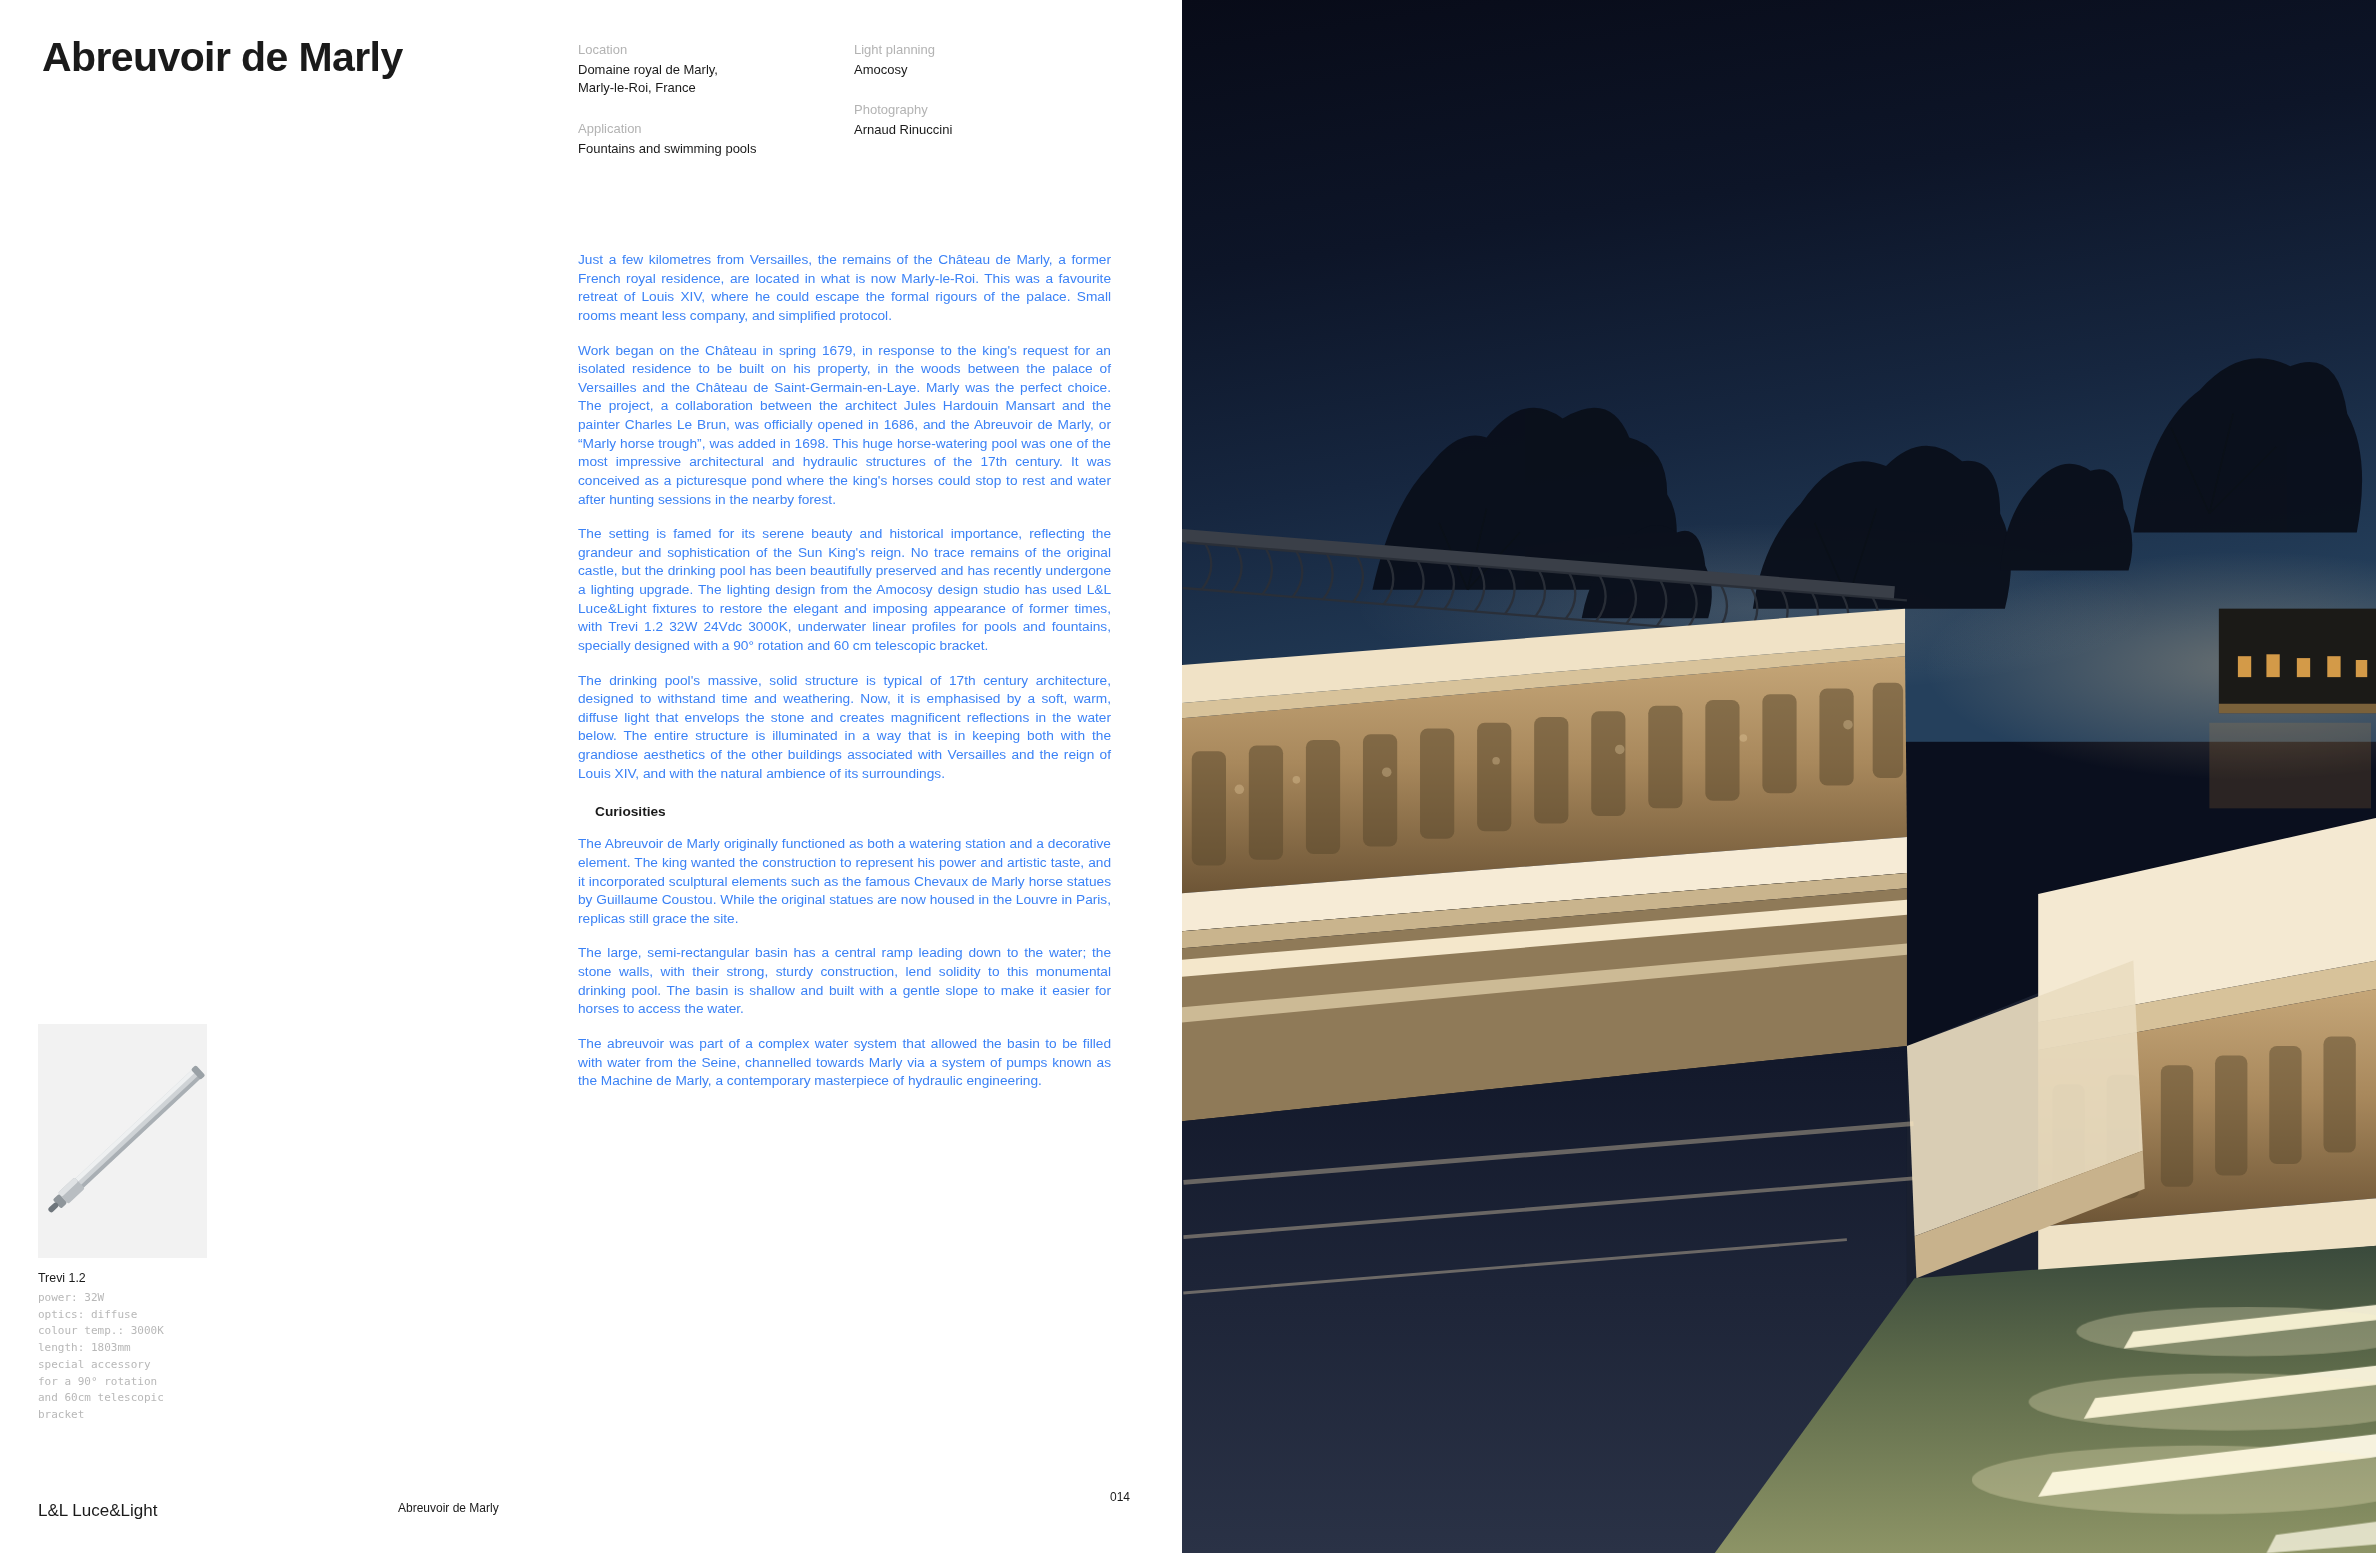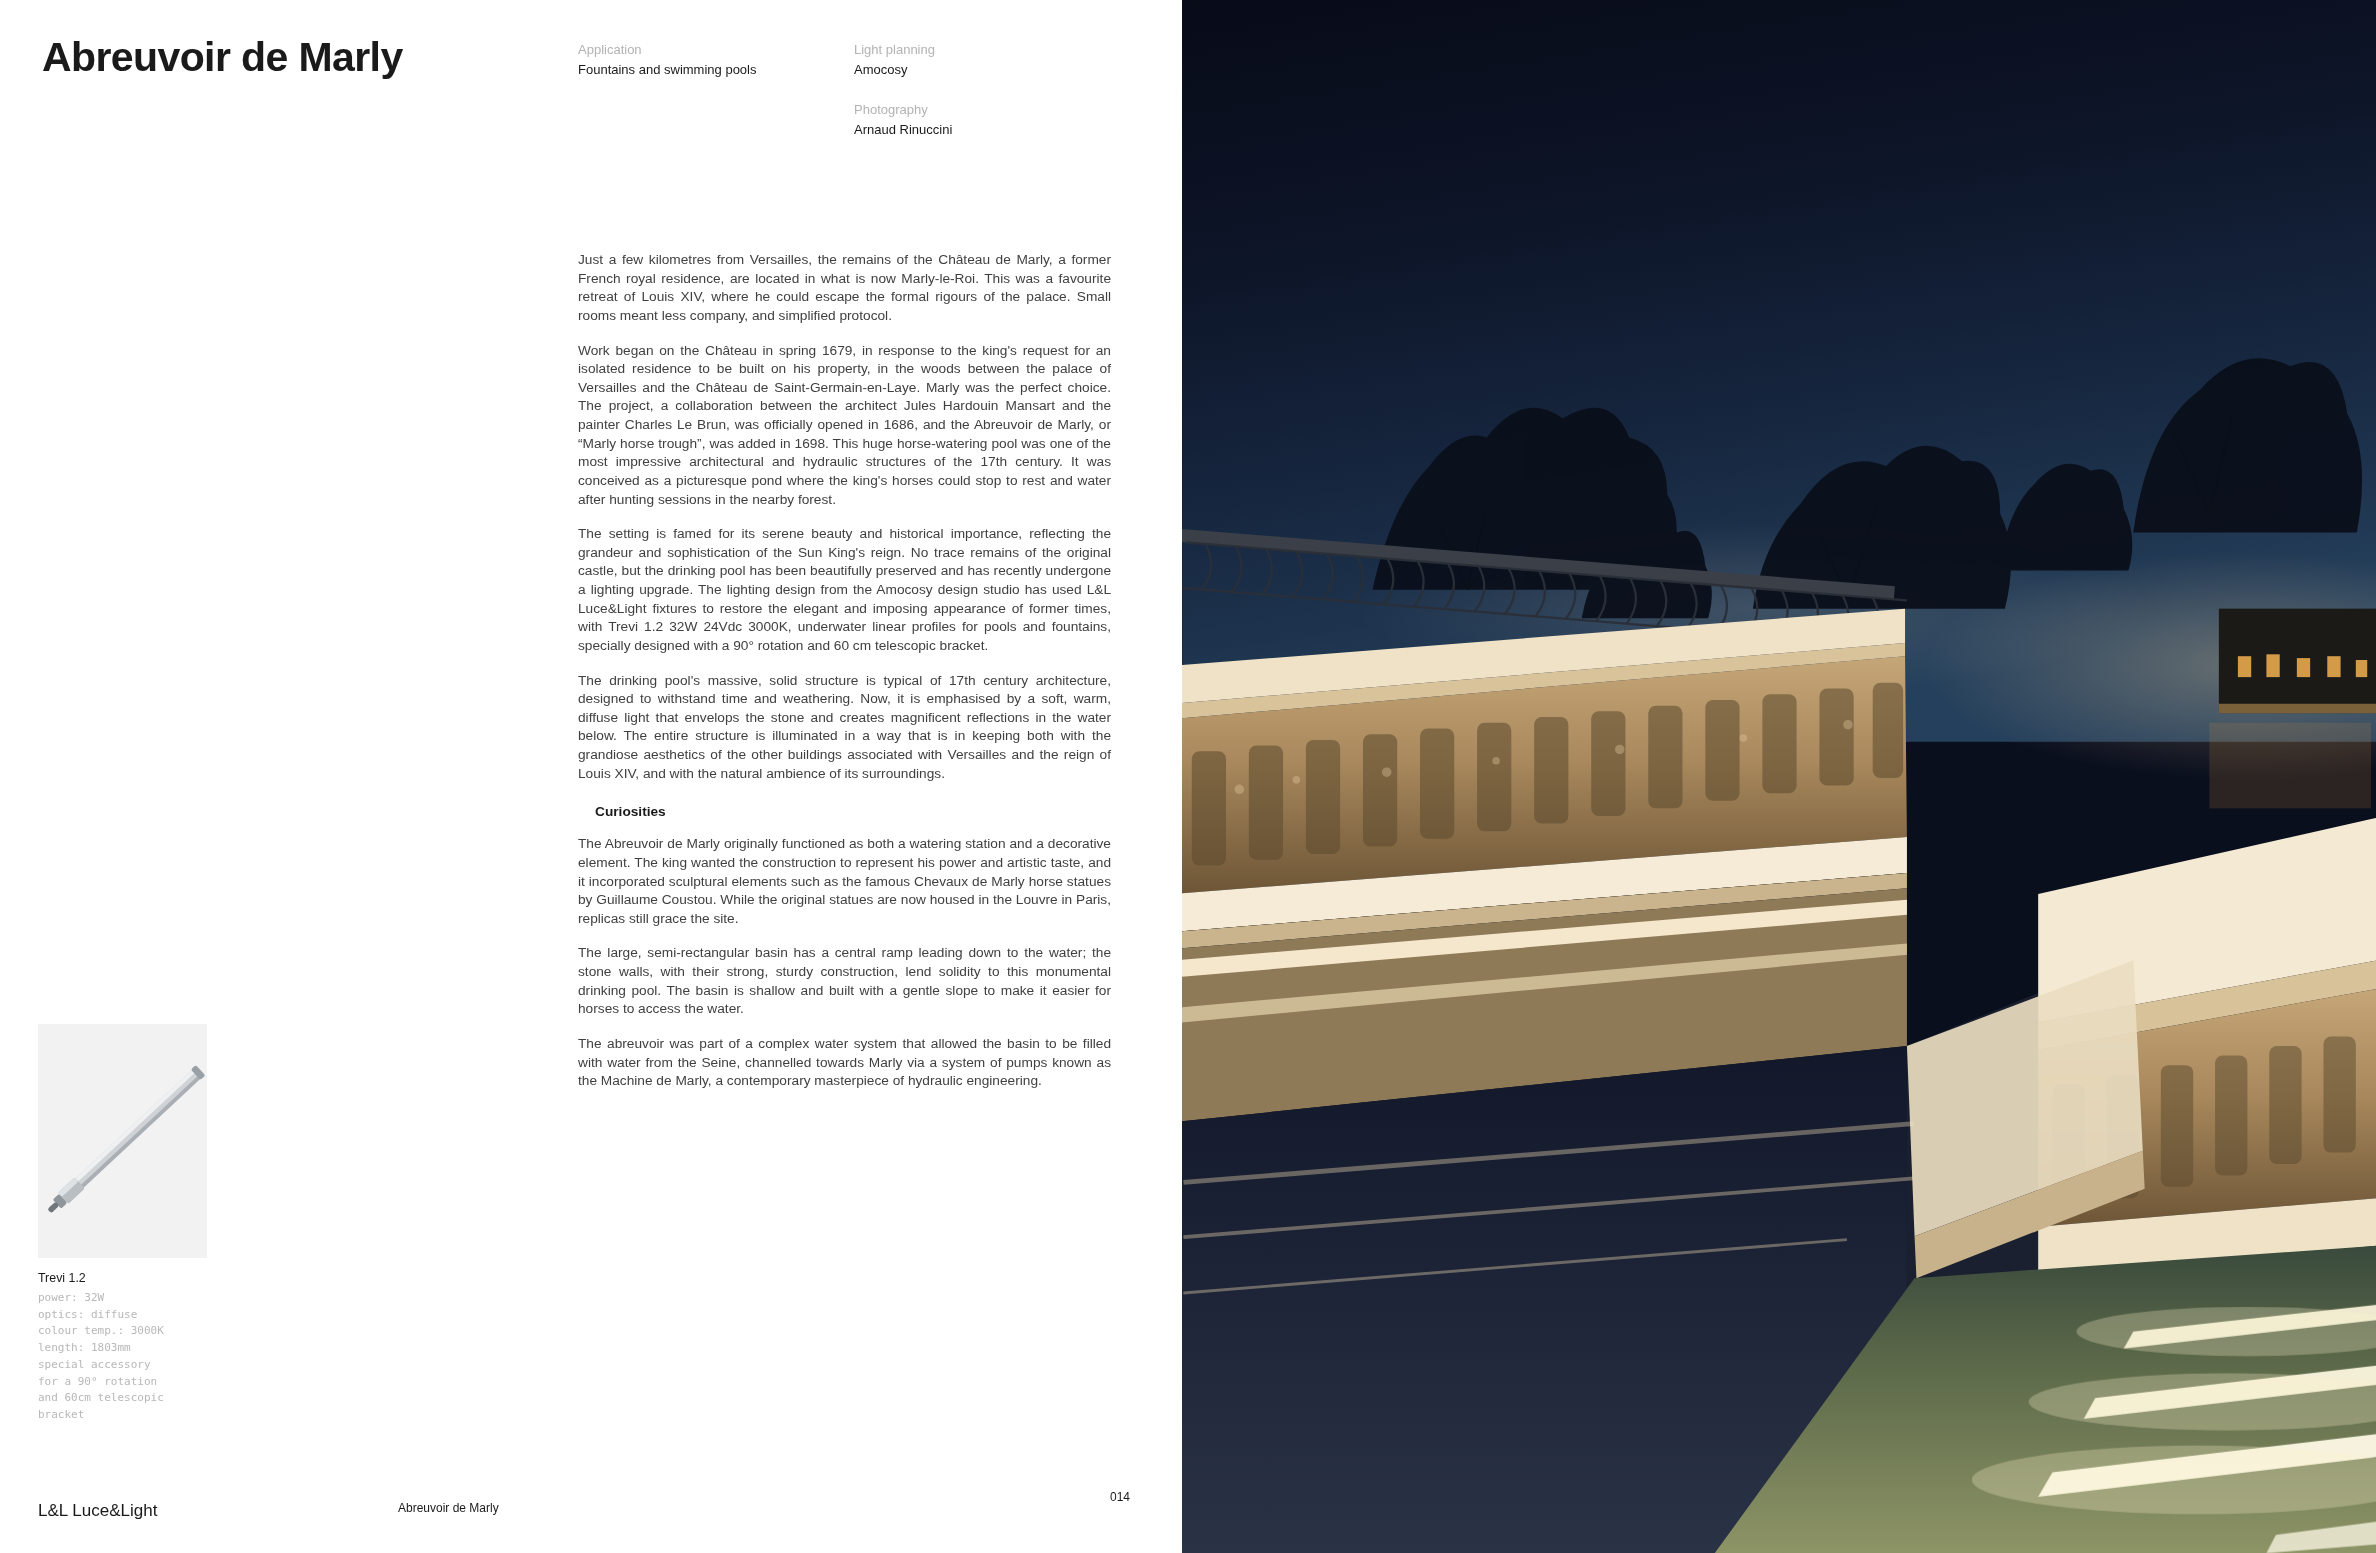--- a/index.html
+++ b/index.html
@@ -147,6 +147,11 @@
 
     <div class="meta">
       <div class="meta-col">
+        <div class="meta-block">
+          <div class="meta-label">Location</div>
+          <div class="meta-value" style="white-space:pre-line">Domaine royal de Marly,
+Marly-le-Roi, France</div>
+        </div>
         <div class="meta-block">
           <div class="meta-label">Application</div>
           <div class="meta-value" style="white-space:pre-line">Fountains and swimming pools</div>

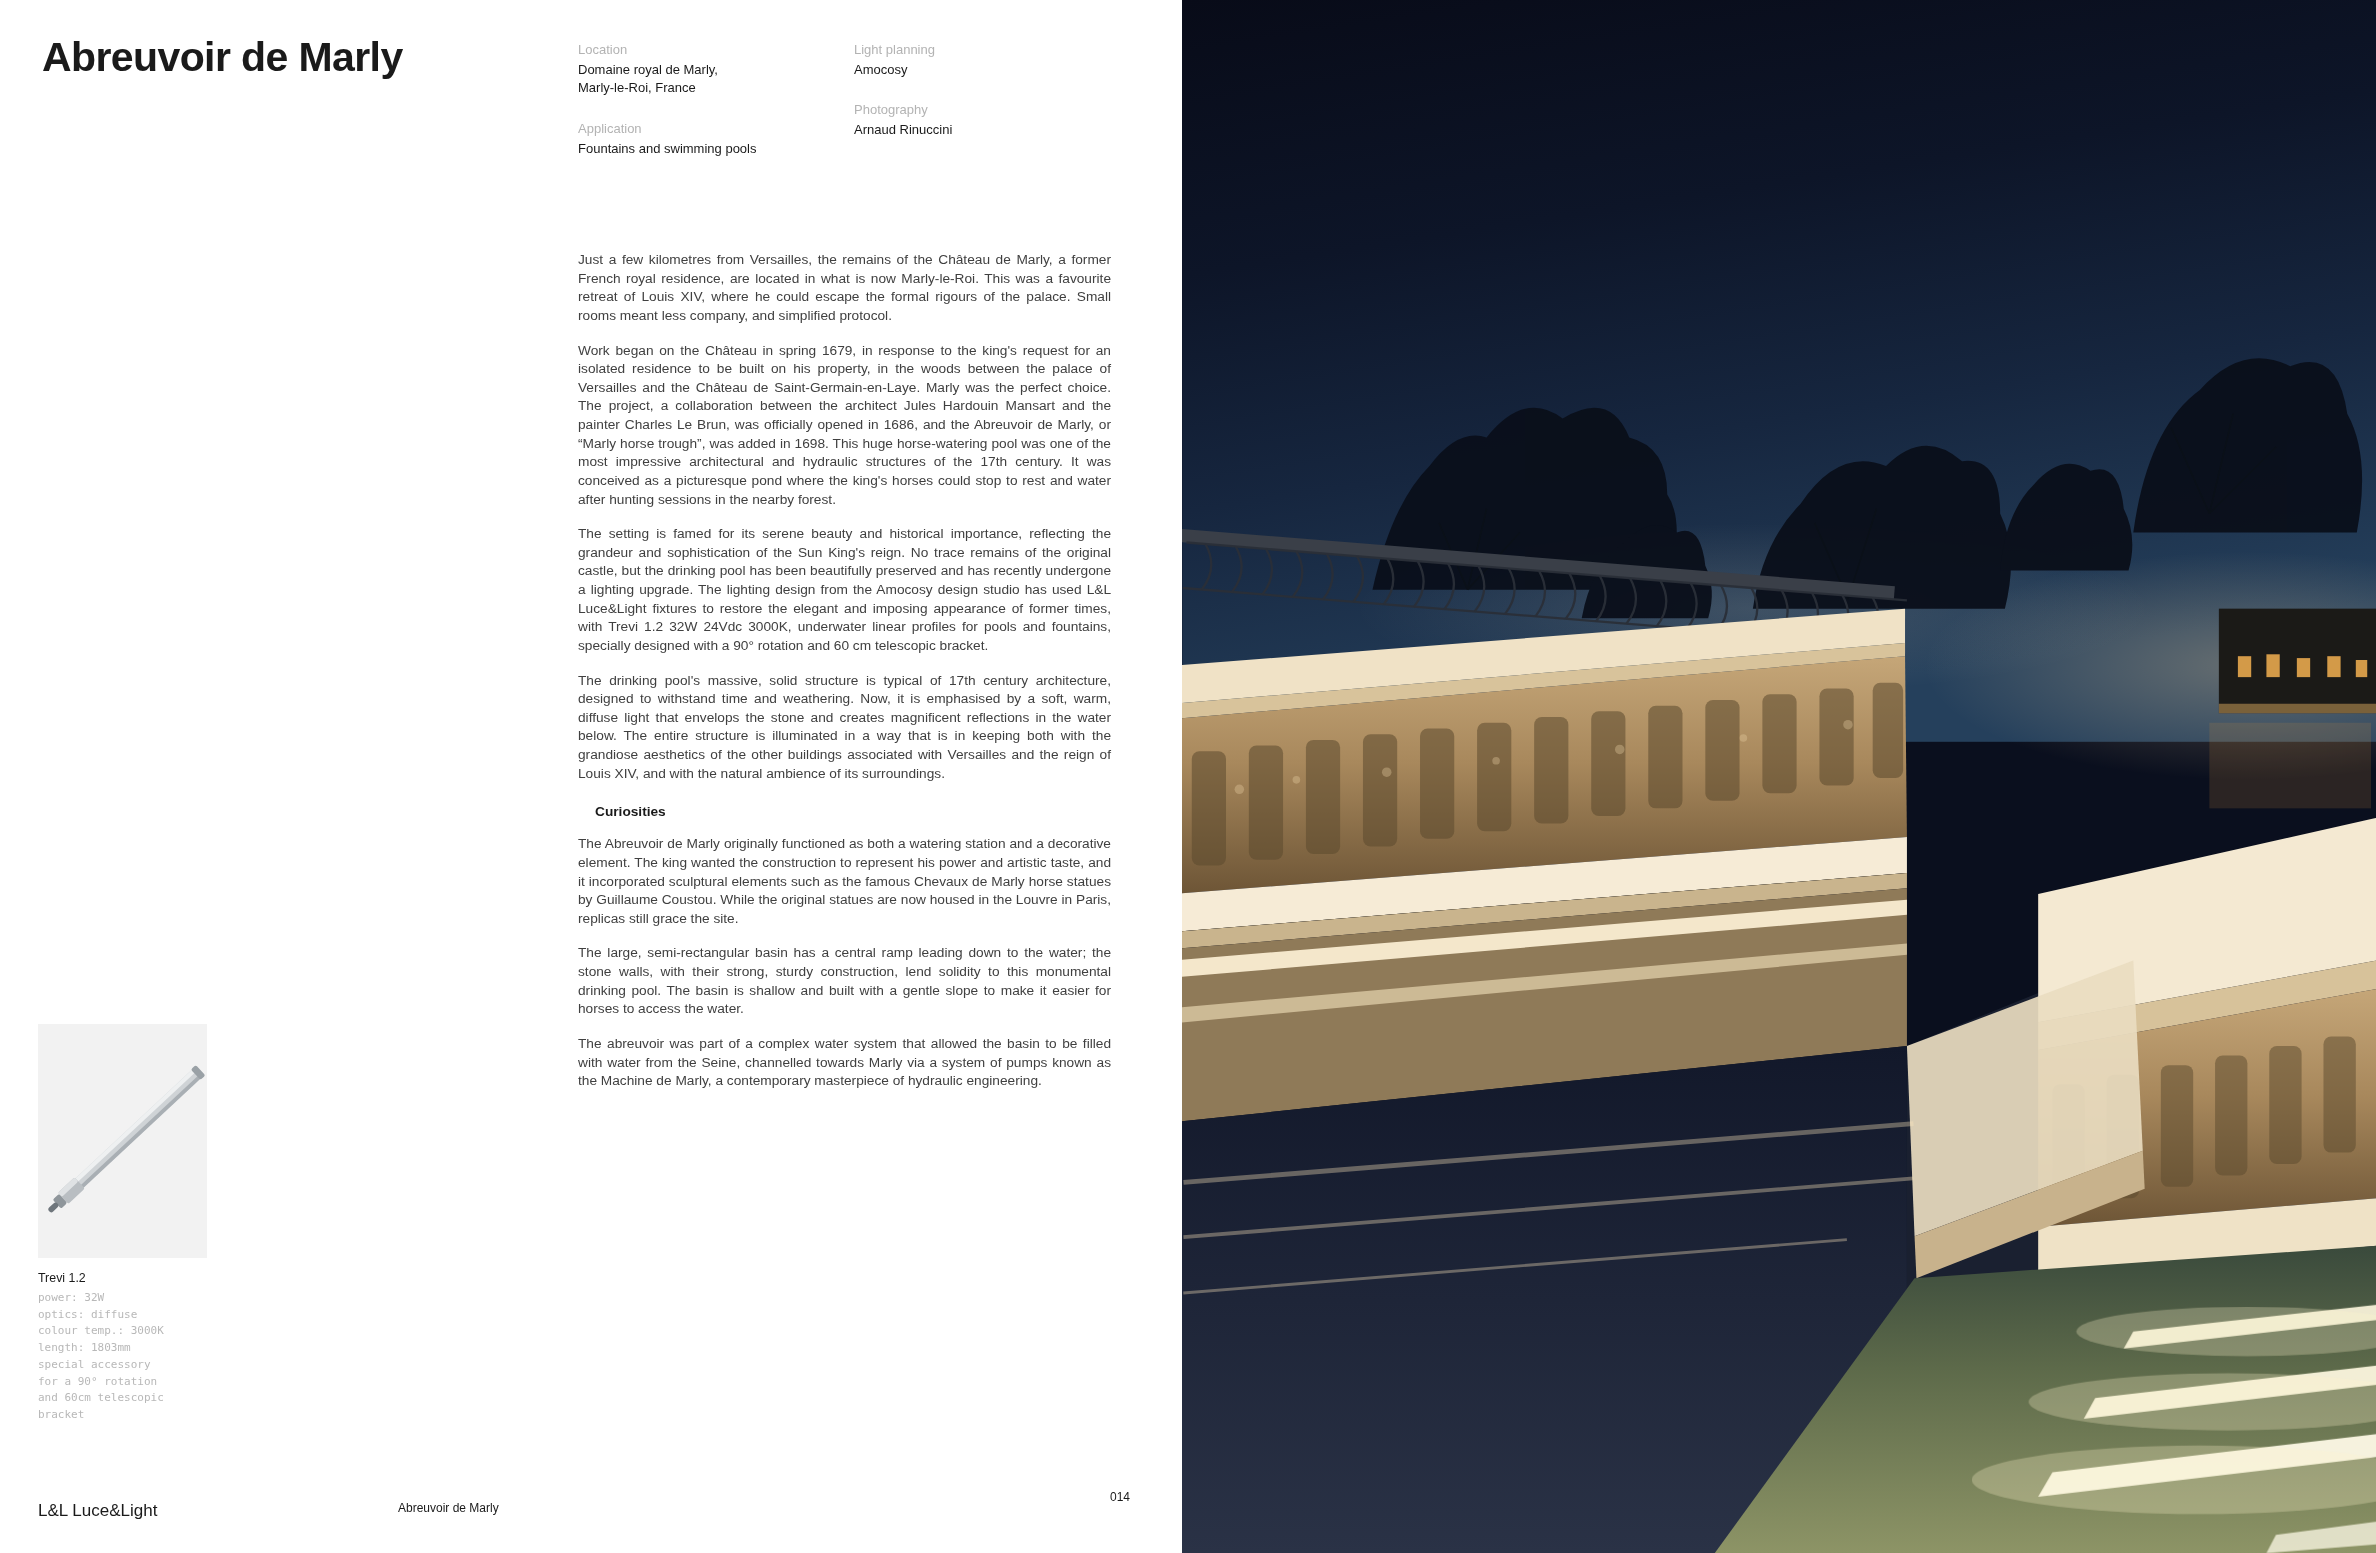--- a/index.html
+++ b/index.html
@@ -64,7 +64,7 @@
   .body-col p {
     font-size: 13.7px;
     line-height: 1.36;
-    color: #404040;
+    color: #3b82f6;
     text-align: justify;
     margin-bottom: 16px;
     hyphens: auto;

